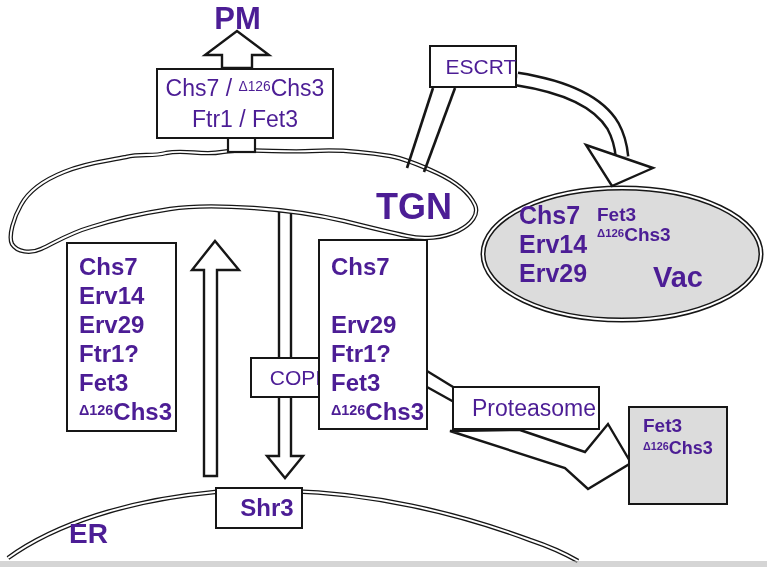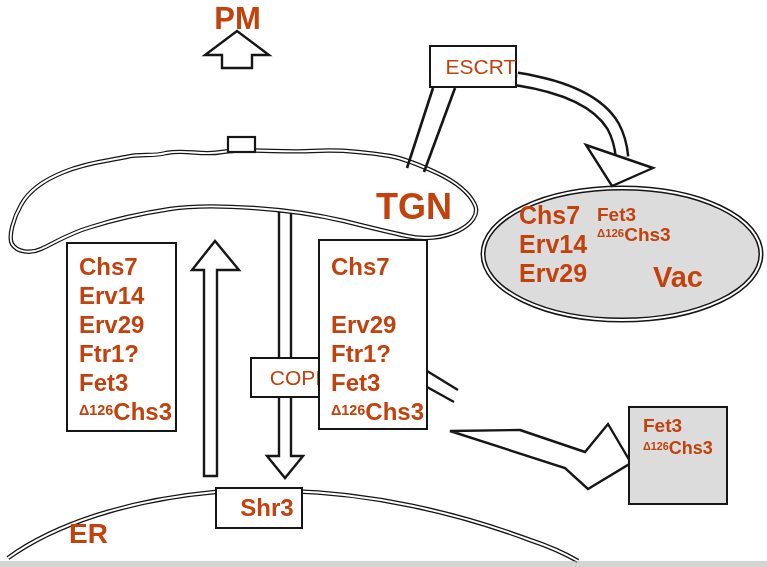--- a/index.html
+++ b/index.html
@@ -4,7 +4,7 @@
 <style>
   html,body{margin:0;padding:0;background:#fff;}
   #stage{position:relative;width:767px;height:567px;background:#fff;overflow:hidden;
-         font-family:"Liberation Sans",sans-serif;color:#c2410c;}
+         font-family:"Liberation Sans",sans-serif;color:#4c1d95;}
   #diagram-svg{position:absolute;left:0;top:0;}
   .abs{position:absolute;box-sizing:border-box;}
   .box{background:#fff;border:2.5px solid #161616;display:flex;align-items:center;

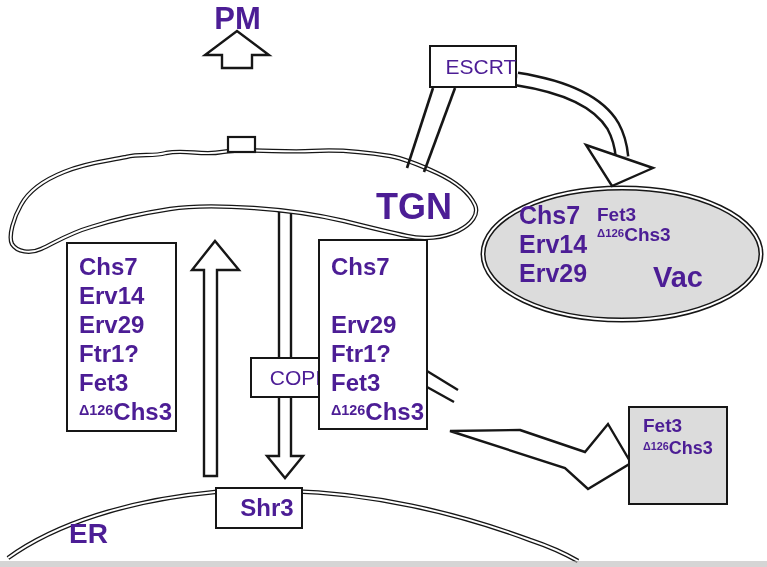--- a/index.html
+++ b/index.html
@@ -71,6 +71,10 @@
 
   <div class="abs freelabel" style="left:205px;top:1px;width:65px;font-size:31px;text-align:center;">PM</div>
 
+  <div class="abs box" style="left:156px;top:68px;width:178px;height:71px;flex-direction:column;font-size:23px;line-height:31px;">
+    <div><span>Chs7 / </span><sup class="delta">Δ126</sup><span>Chs3</span></div>
+    <div>Ftr1 / Fet3</div>
+  </div>
 
   <div class="abs box plain" style="left:429px;top:45px;width:88px;height:43px;">ESCRT</div>
 

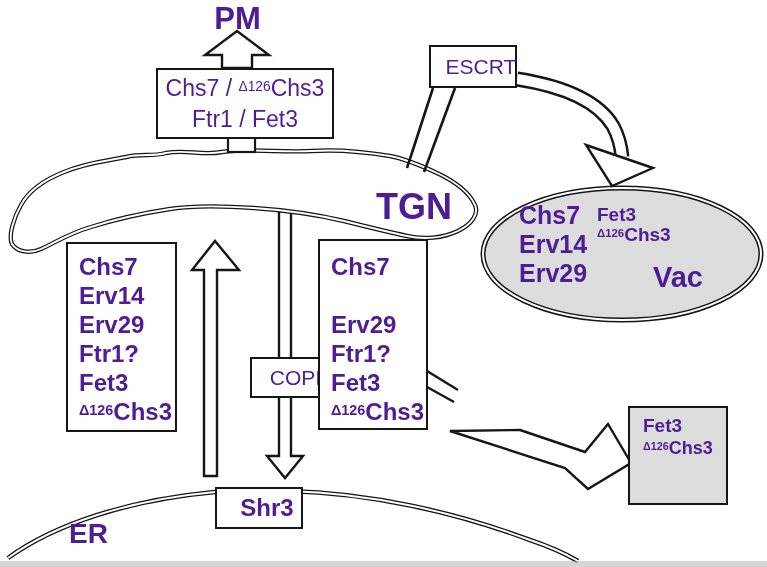--- a/index.html
+++ b/index.html
@@ -110,6 +110,7 @@
     <div><sup class="delta">Δ126</sup><span>Chs3</span></div>
   </div>
 
+  <div class="abs box plain" style="left:452px;top:386px;width:148px;height:44px;font-size:23px;">Proteasome</div>
 
   <div class="abs graybox" style="left:628px;top:406px;width:100px;height:99px;border:2.5px solid #161616;box-sizing:border-box;padding:7px 0 0 13px;font-weight:700;text-align:left;">
     <div style="font-size:19px;line-height:21px;">Fet3</div>

